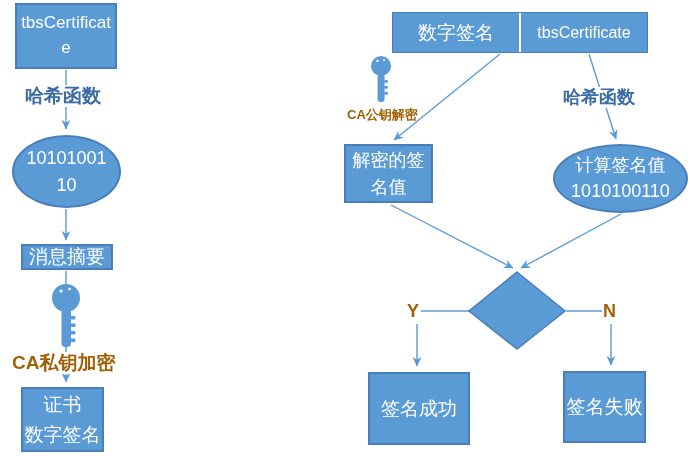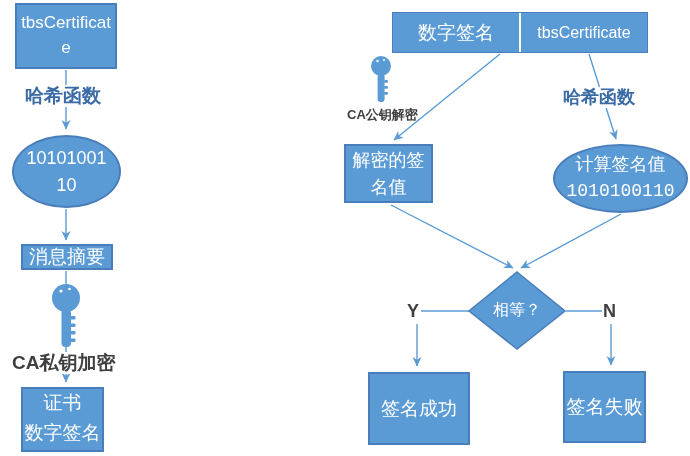--- a/index.html
+++ b/index.html
@@ -16,7 +16,7 @@
          text-align:center;color:#fff;}
   .label{position:absolute;font-weight:bold;line-height:1.15;}
   .label-blue{color:#3a6ba5;background:#fff;padding:0 2px;font-family:Liberation Serif, serif;}
-  .label-black{color:#404040;}
+  .label-black{color:#a16207;}
   .header{position:absolute;box-sizing:border-box;background:#5b9bd5;border:1px solid #4a7ebb;
          display:flex;color:#fff;}
   .header .cell{flex:1;display:flex;align-items:center;justify-content:center;}

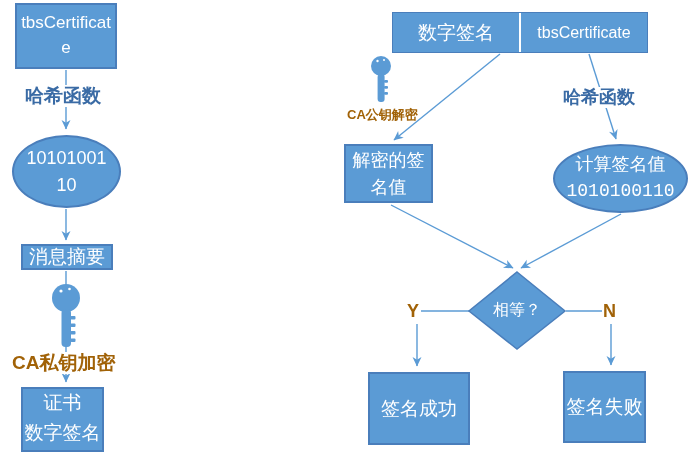--- a/index.html
+++ b/index.html
@@ -10,7 +10,7 @@
          color:#fff;display:flex;align-items:center;justify-content:center;text-align:center;
          line-height:1.45;}
   .ellipse{border-radius:50%;}
-  .prewrap{white-space:pre-line;font-family:Liberation Mono, monospace;}
+  .prewrap{white-space:pre-line;}
   .breakall{word-break:break-all;}
   .diamond-text{position:absolute;display:flex;align-items:center;justify-content:center;
          text-align:center;color:#fff;}

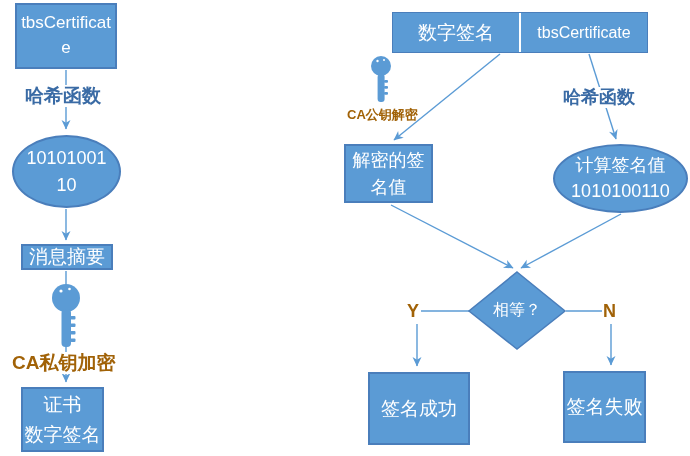--- a/index.html
+++ b/index.html
@@ -100,7 +100,6 @@
   <div class="shape ellipse prewrap" style="left:553px;top:144px;width:135px;height:69px;font-size:18px;line-height:1.4;">计算签名值
 1010100110</div>
 
-  <div class="diamond-text" style="left:469px;top:272px;width:96px;height:77px;font-size:16px;">相等？</div>
 
   <div class="label label-black" style="left:407px;top:301px;font-size:18px;">Y</div>
 

